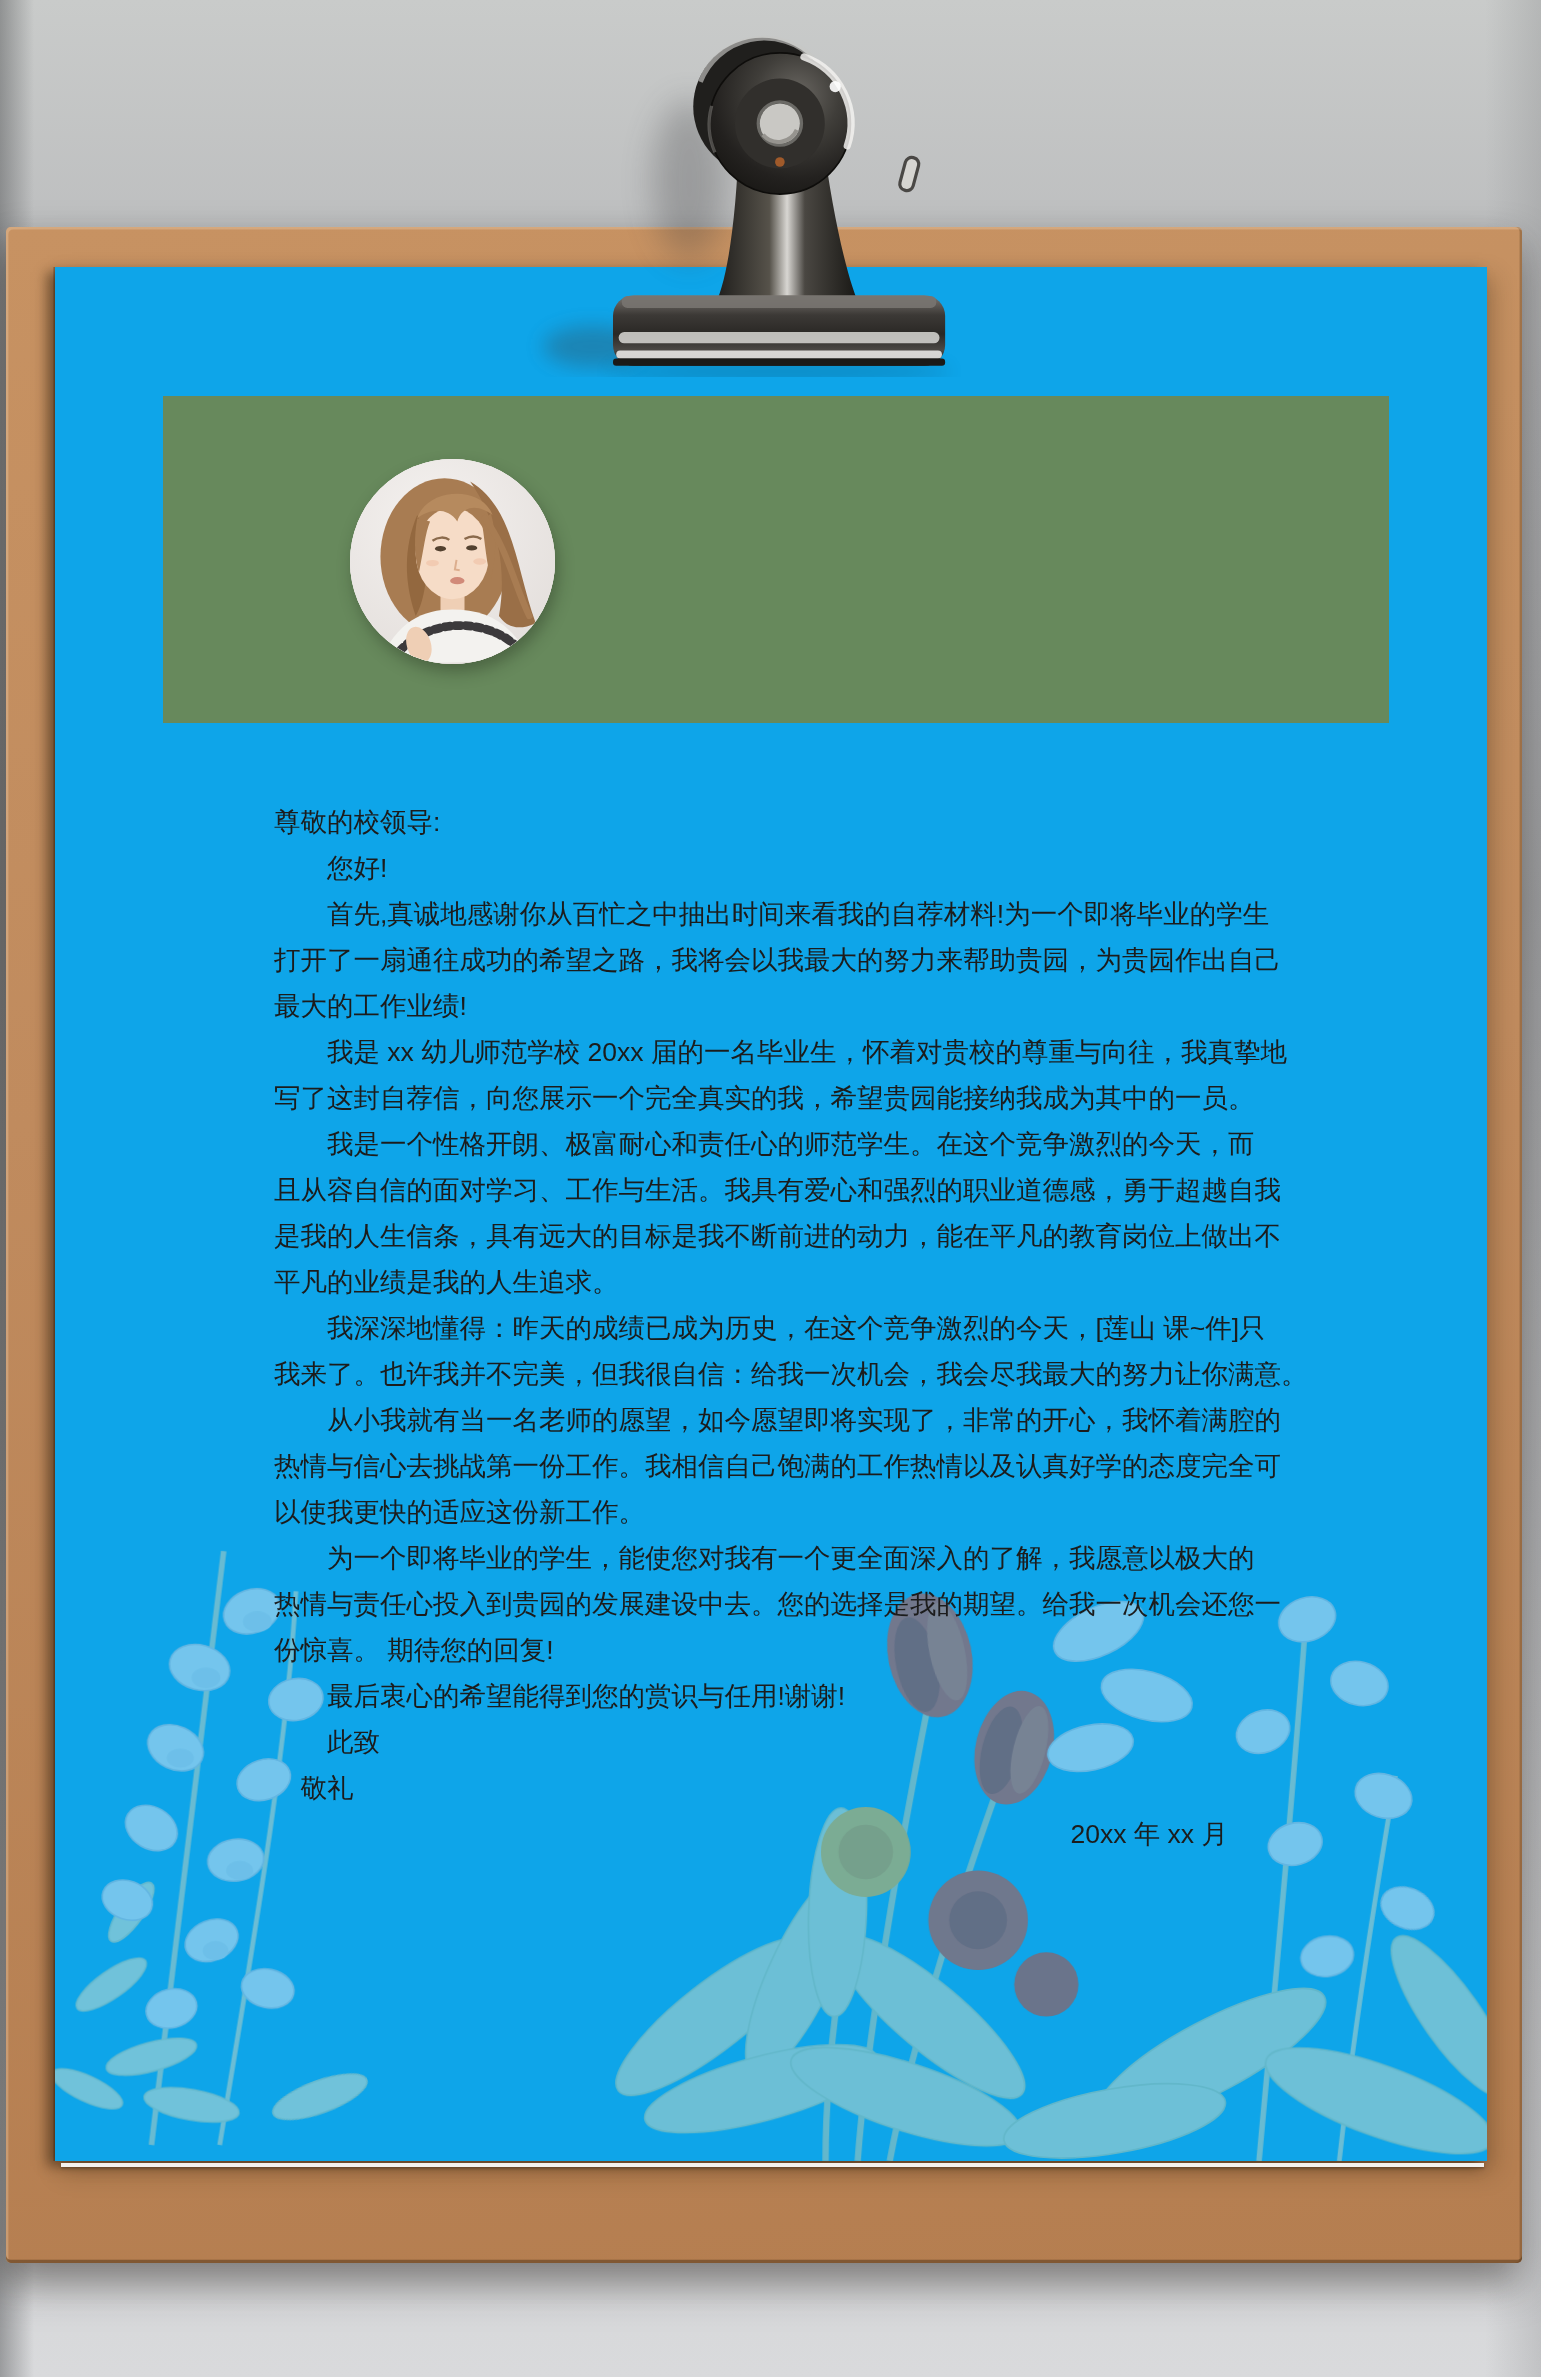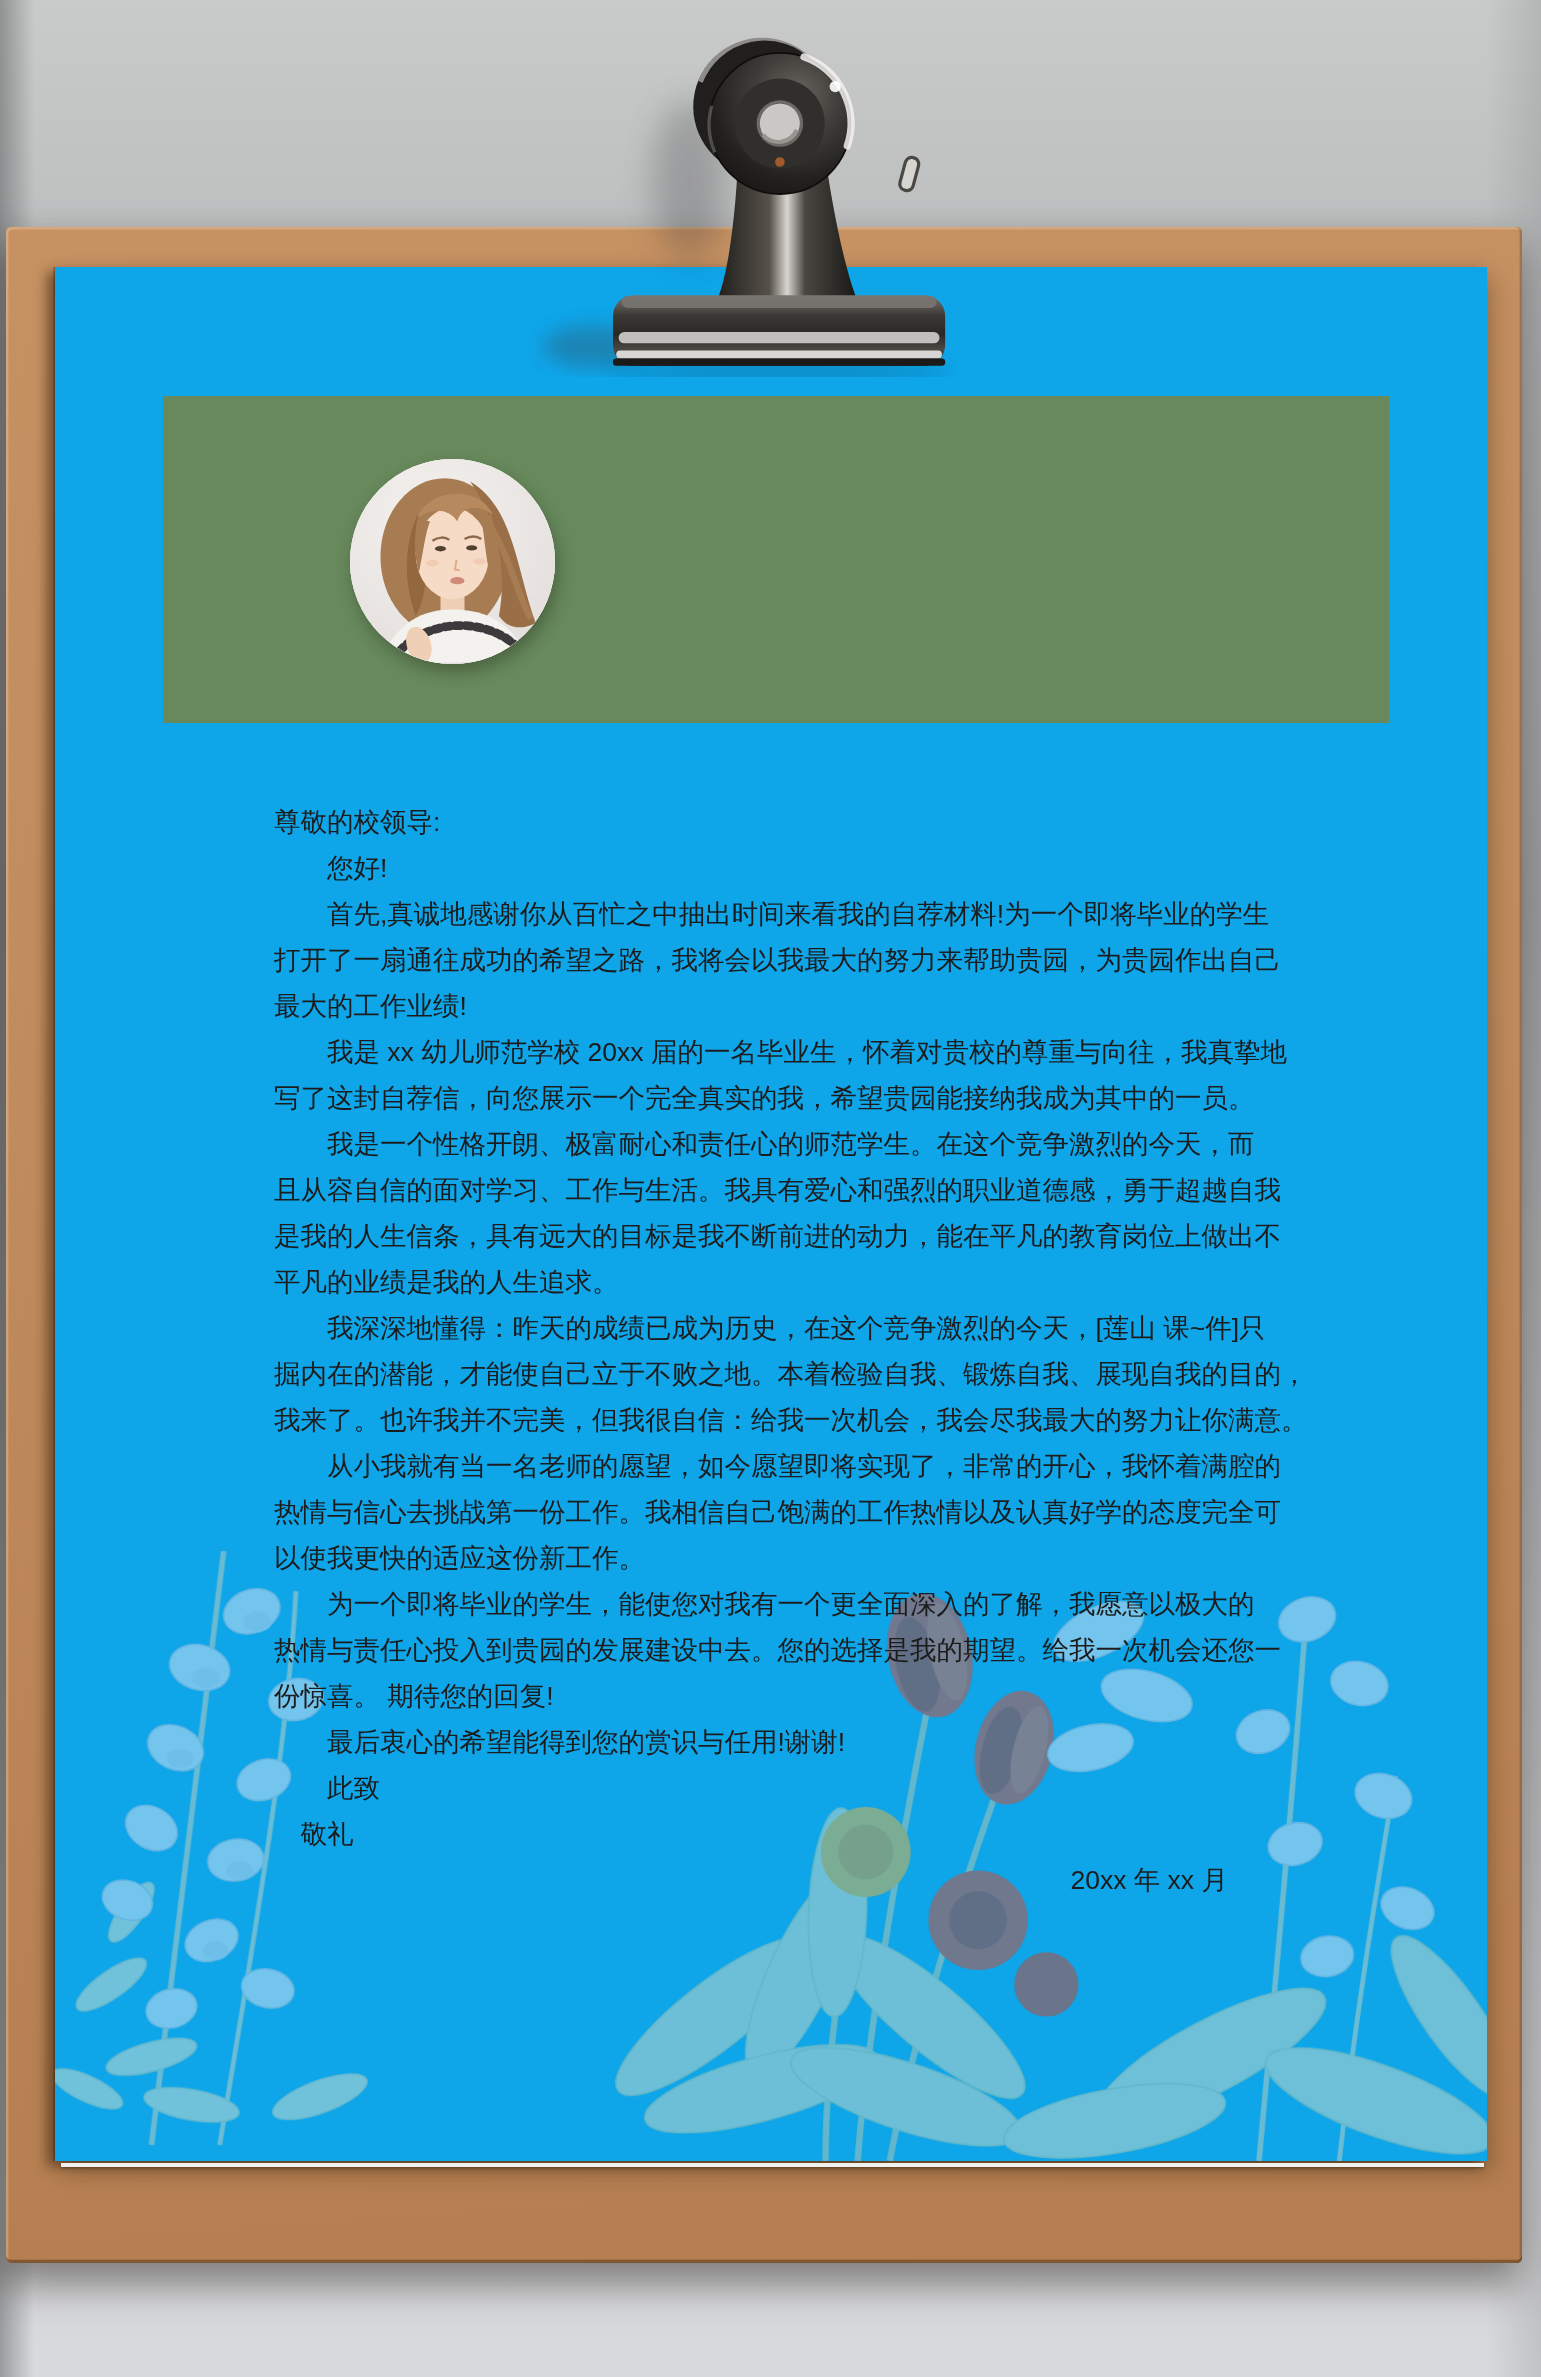--- a/index.html
+++ b/index.html
@@ -207,7 +207,6 @@
     <div class="ln">是我的人生信条，具有远大的目标是我不断前进的动力，能在平凡的教育岗位上做出不</div>
     <div class="ln">平凡的业绩是我的人生追求。</div>
     <div class="ln">　　我深深地懂得：昨天的成绩已成为历史，在这个竞争激烈的今天，[莲山 课~件]只</div>
-    <div class="ln">掘内在的潜能，才能使自己立于不败之地。本着检验自我、锻炼自我、展现自我的目的，</div>
     <div class="ln">我来了。也许我并不完美，但我很自信：给我一次机会，我会尽我最大的努力让你满意。</div>
     <div class="ln">　　从小我就有当一名老师的愿望，如今愿望即将实现了，非常的开心，我怀着满腔的</div>
     <div class="ln">热情与信心去挑战第一份工作。我相信自己饱满的工作热情以及认真好学的态度完全可</div>

